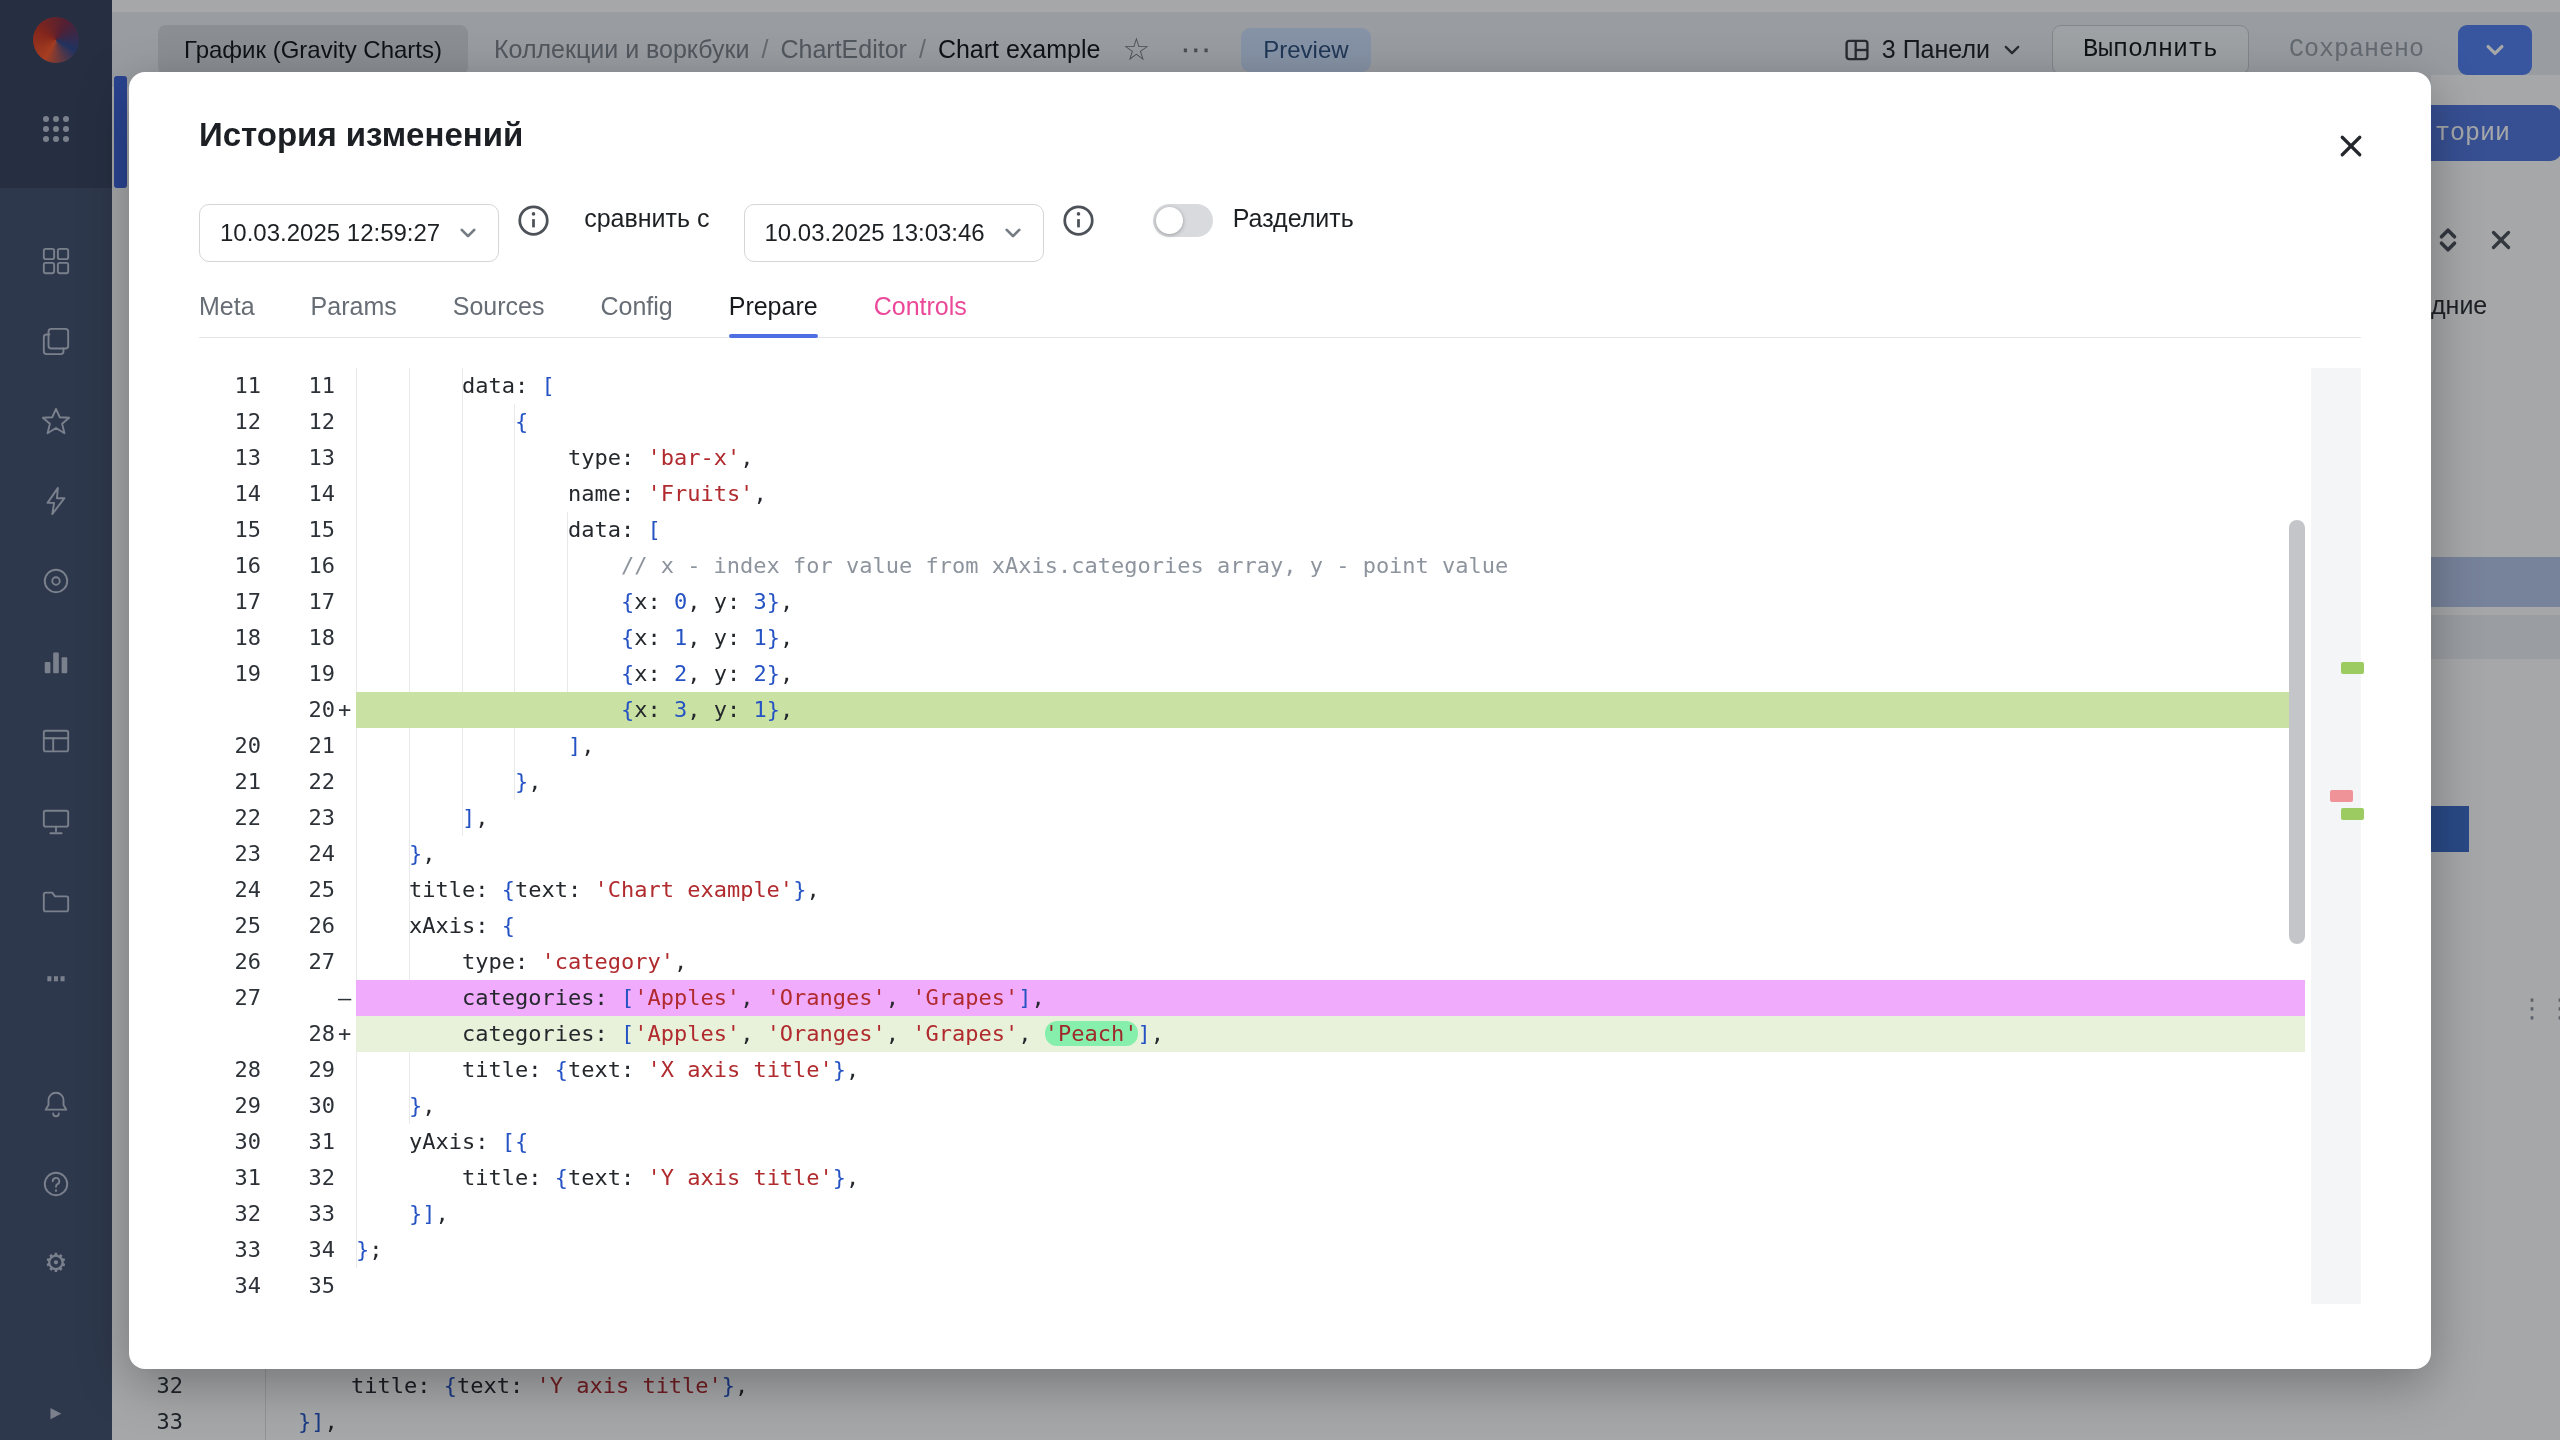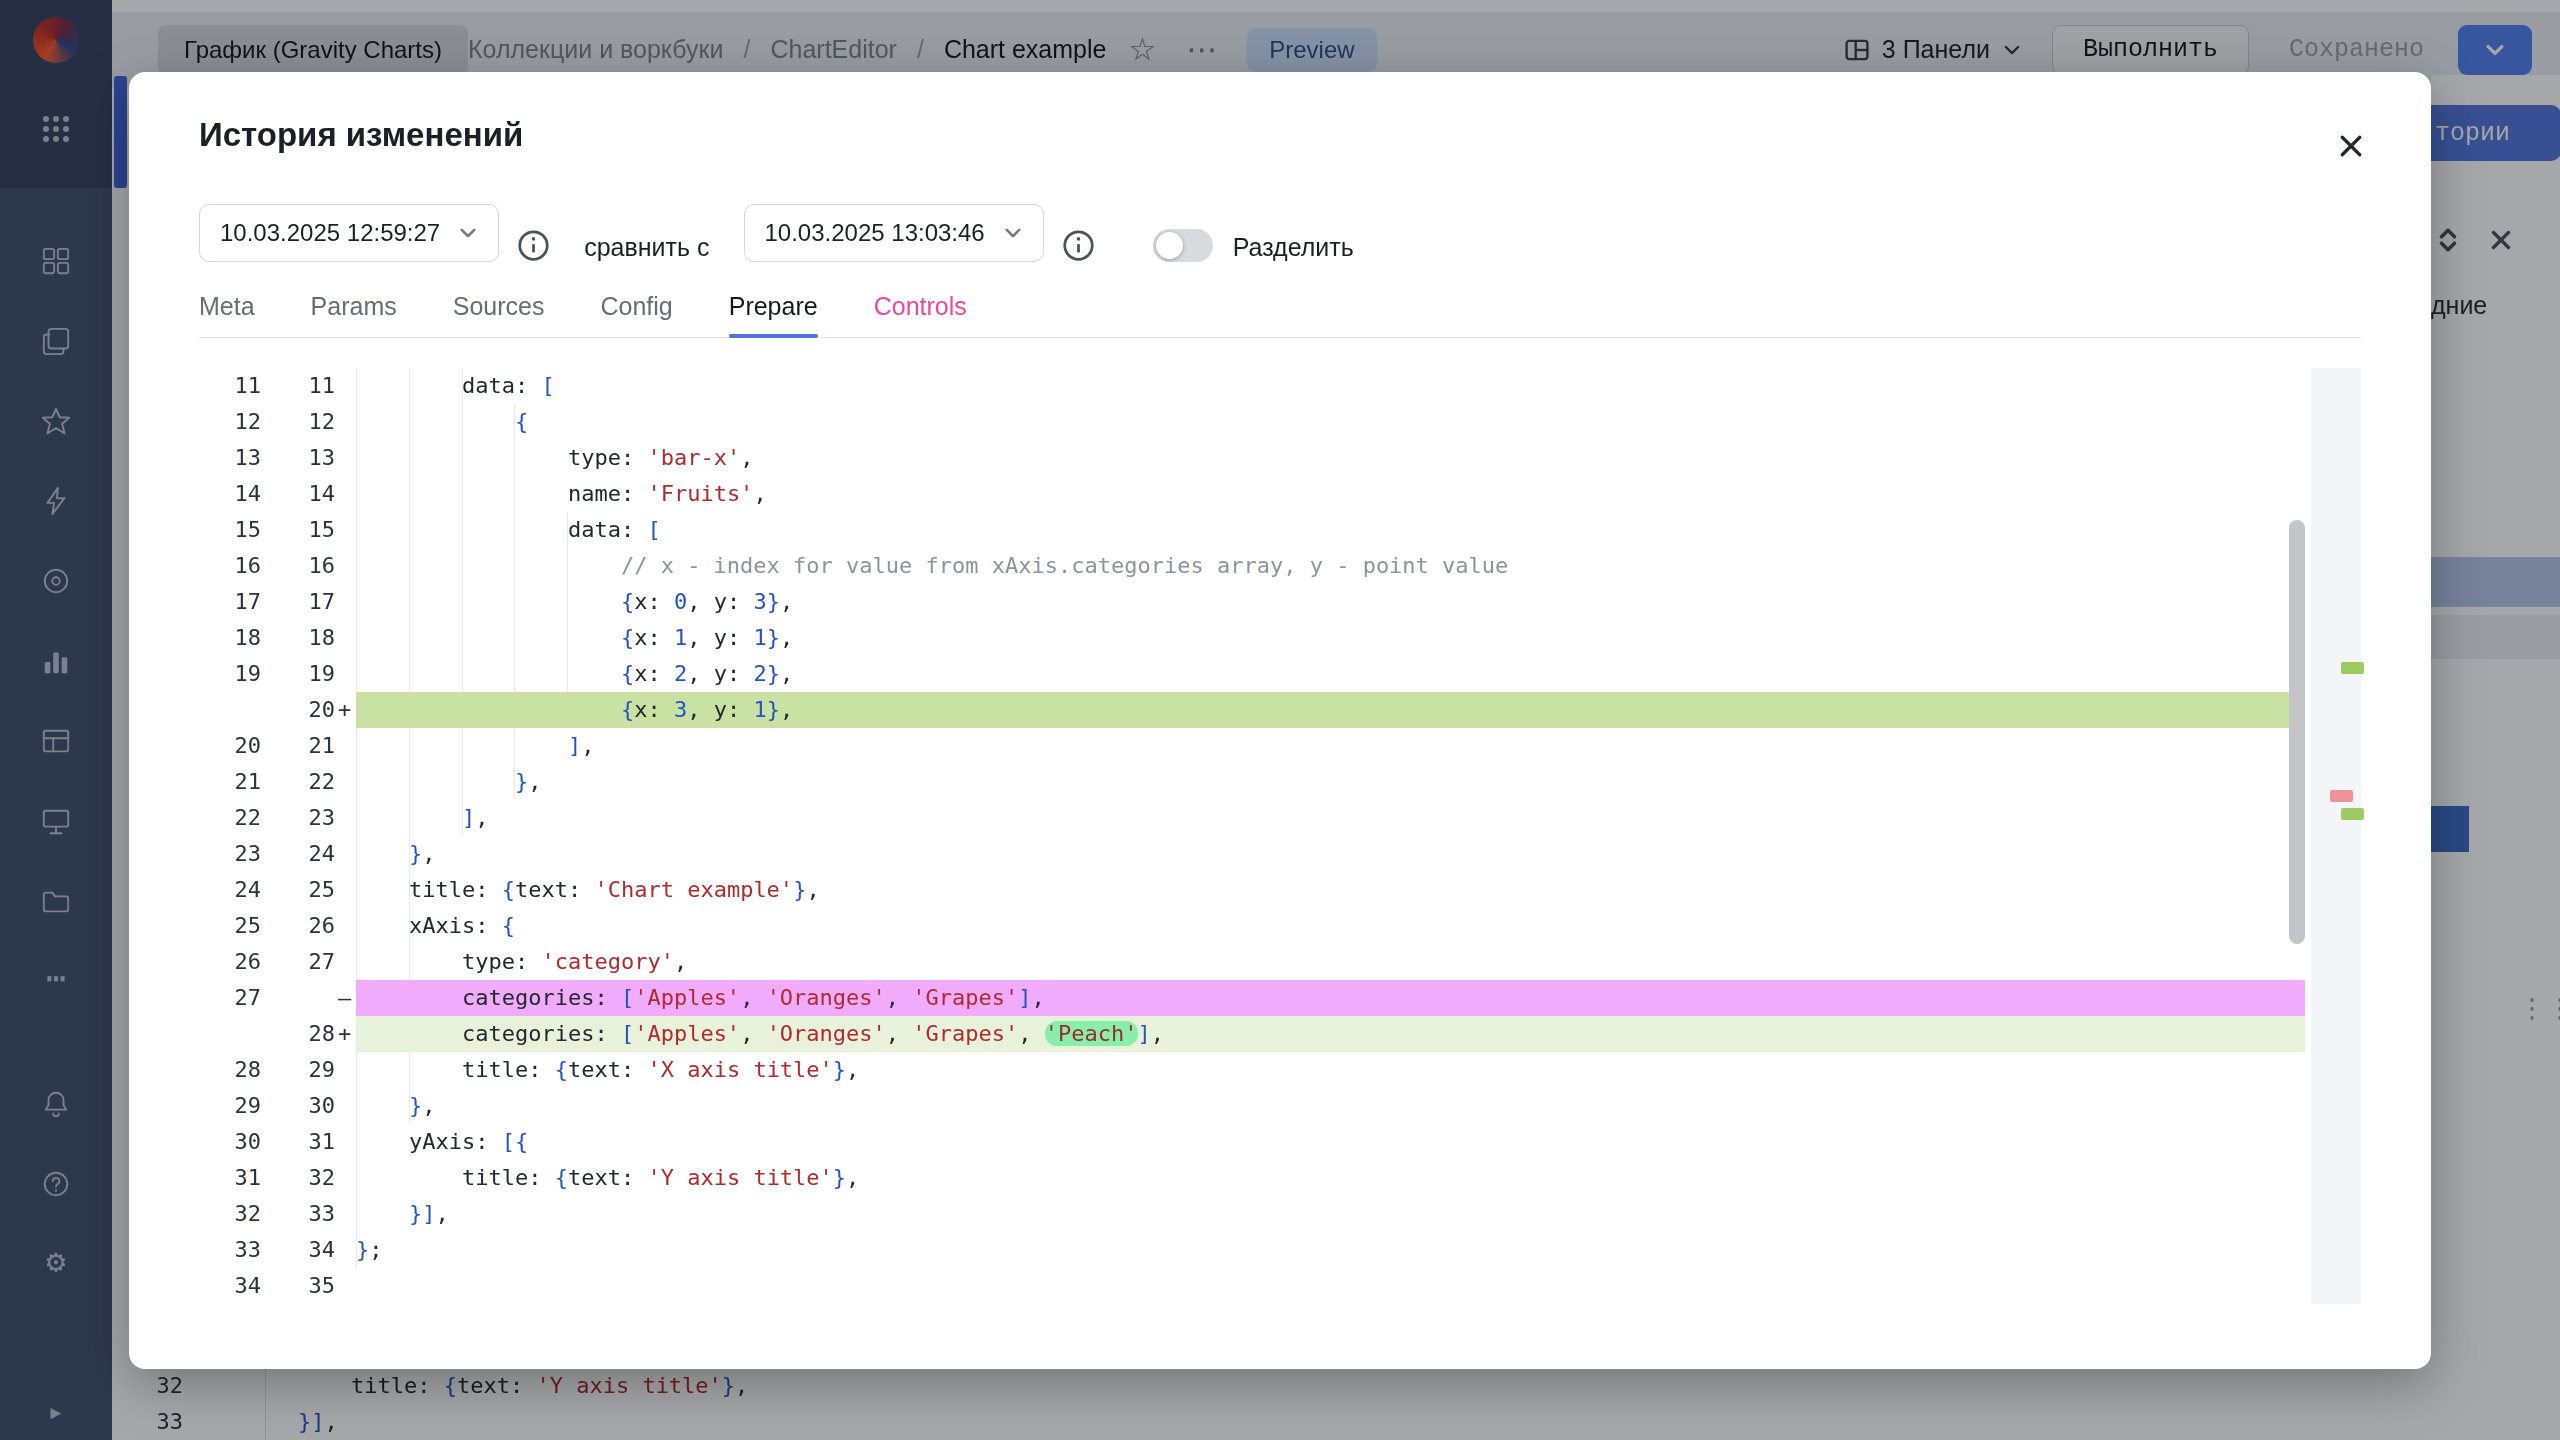--- a/index.html
+++ b/index.html
@@ -25,7 +25,7 @@
   .topbar{position:absolute;left:112px;top:12px;right:0;height:75px;background:#edeff2;display:flex;align-items:center}
   .tb-tab{margin-left:46px;height:50px;padding:0 26px;background:#d7dade;border-radius:8px;
           display:flex;align-items:center;font-size:24px;color:#16181a;white-space:nowrap}
-  .breadcrumb{display:flex;align-items:center;gap:20px;font-size:25px;white-space:nowrap}
+  .breadcrumb{margin-left:26px;display:flex;align-items:center;gap:12px;font-size:25px;white-space:nowrap}
   .crumb{color:#7e848b}
   .crumb.current{color:#16181a}
   .bc-sep{color:#9aa0a7}

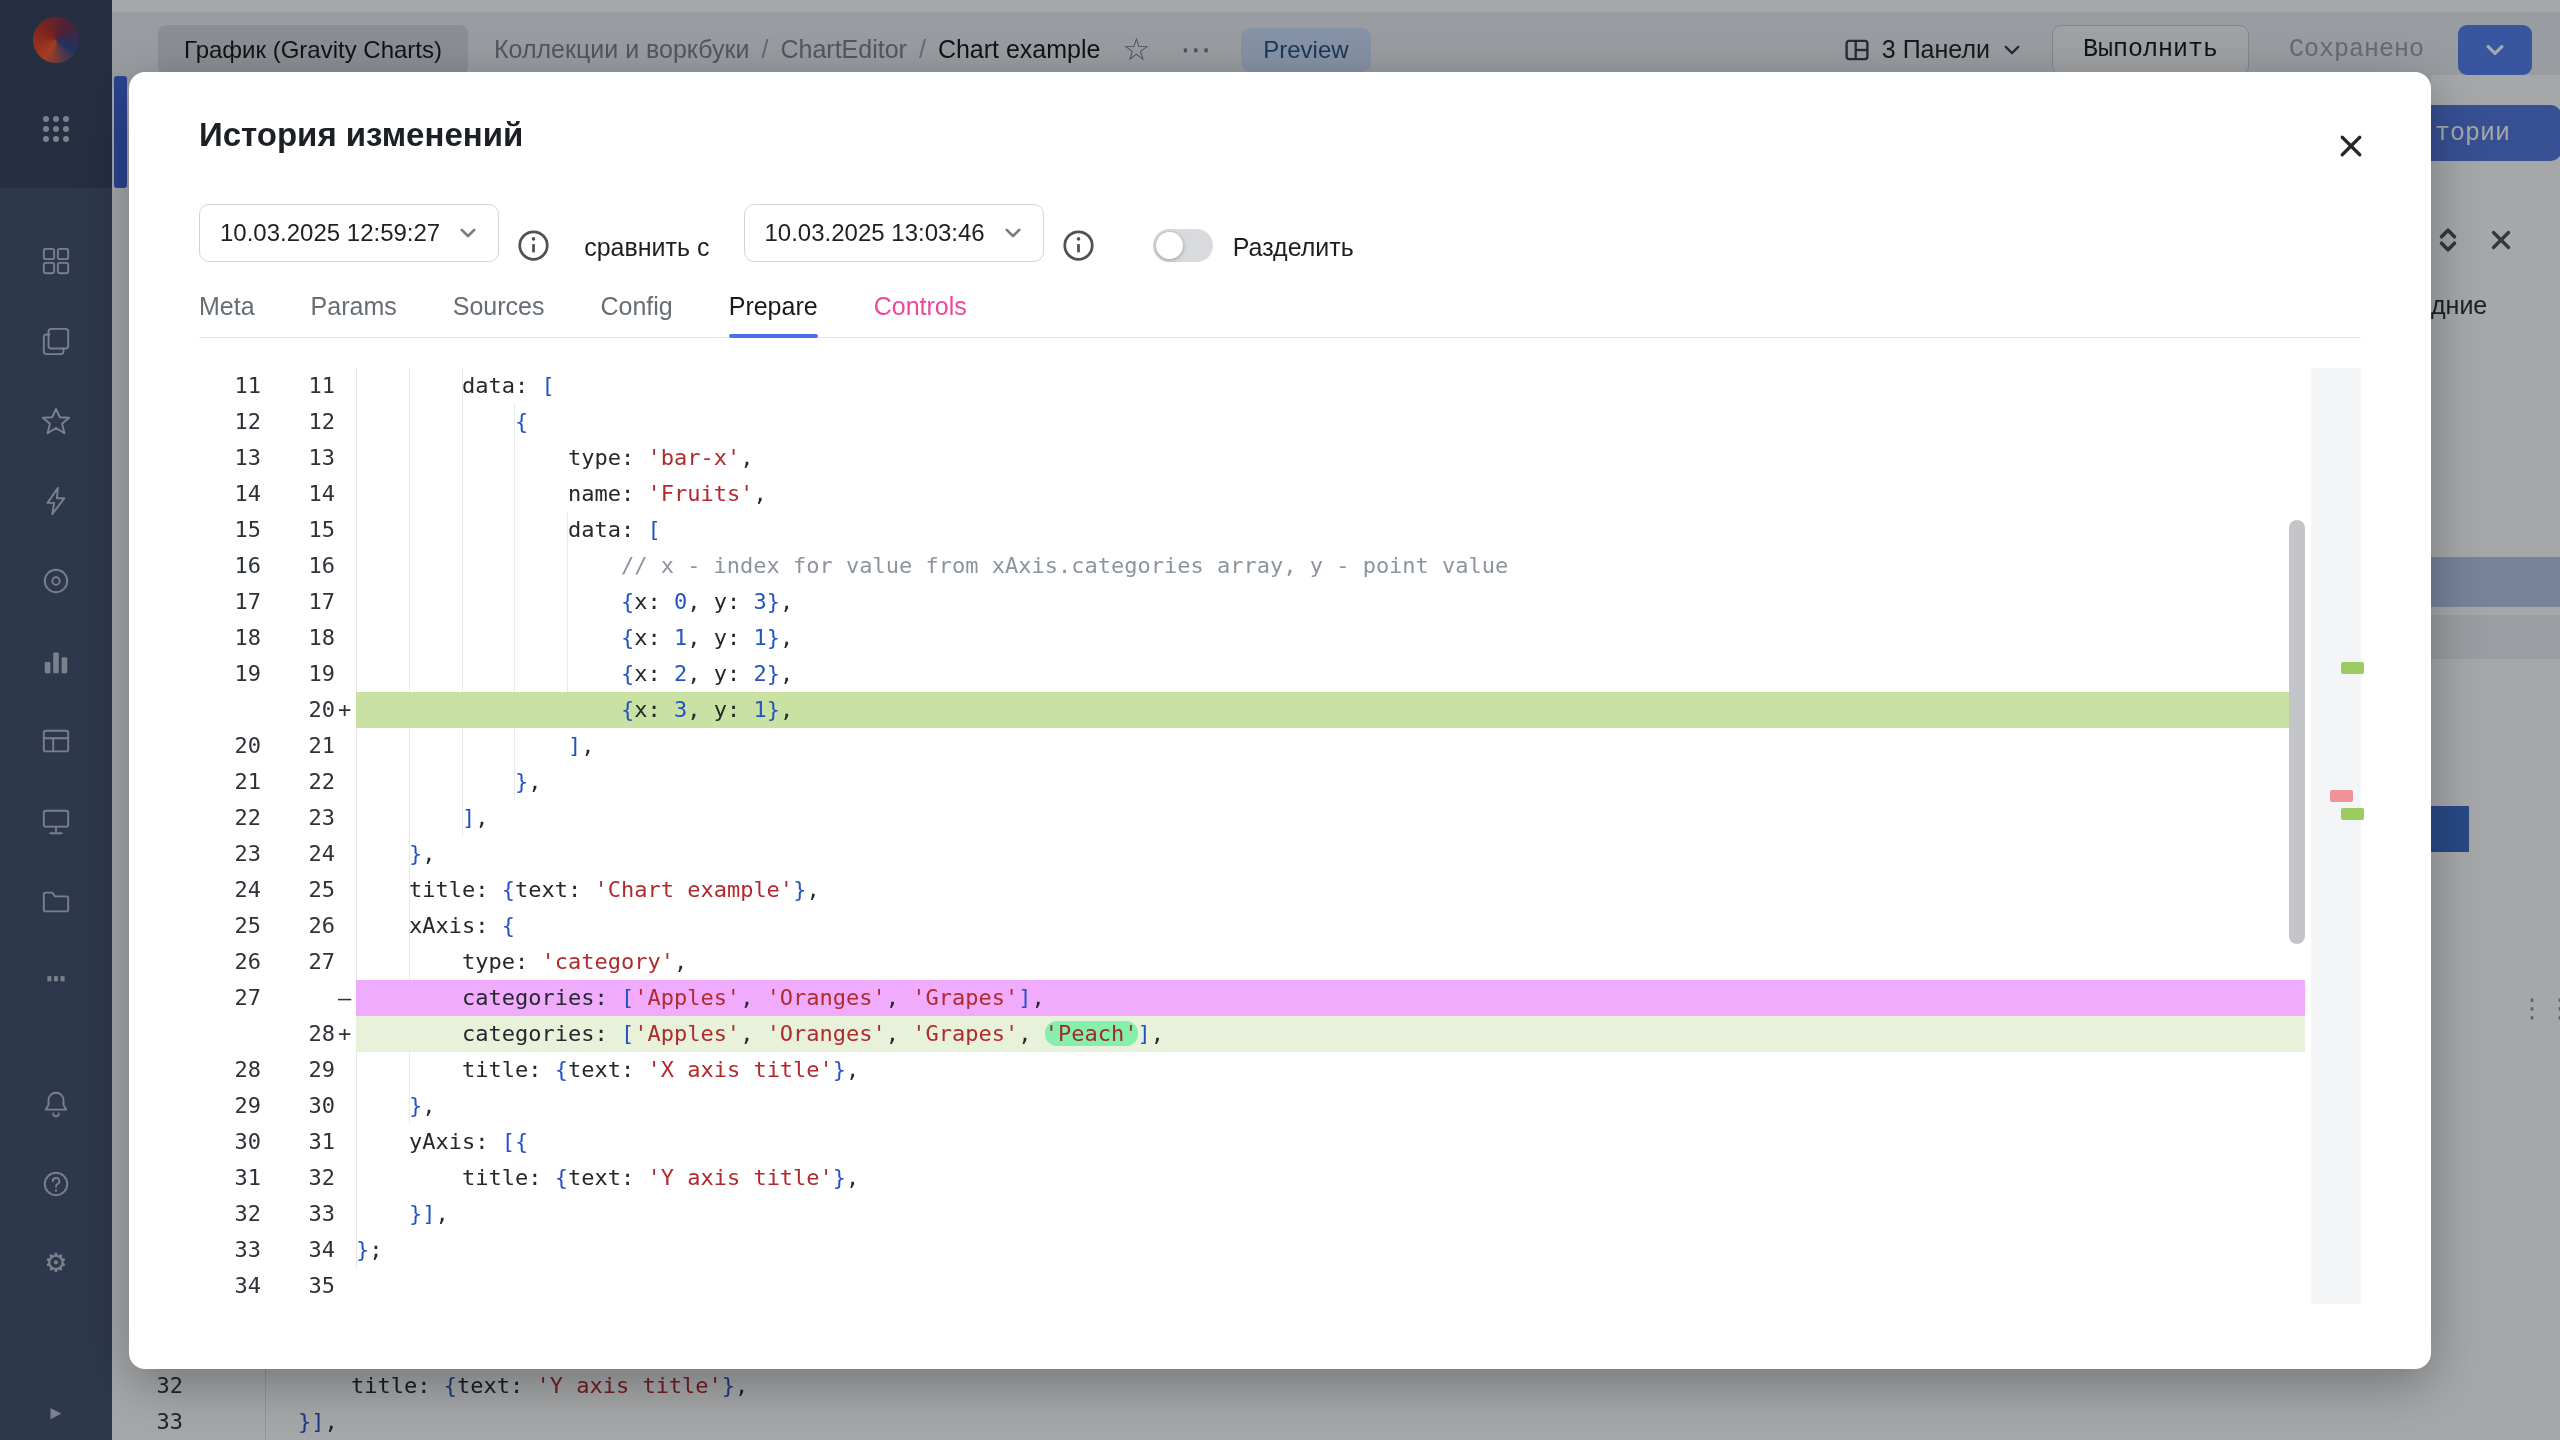--- a/index.html
+++ b/index.html
@@ -75,7 +75,7 @@
   .modal-close{position:absolute;top:54px;right:60px;width:40px;height:40px;display:flex;align-items:center;justify-content:center}
   .modal-close svg{stroke:#23272c;stroke-width:2.6;stroke-linecap:round}
 
-  .compare-row{margin-top:50px;display:flex;align-items:flex-end;height:58px}
+  .compare-row{margin-top:50px;display:flex;align-items:flex-start;height:58px}
   .select{display:flex;align-items:center;gap:18px;border:1px solid #d3d5d9;border-radius:10px;height:58px;
           padding:0 20px;font-size:24px;color:#1d2023;white-space:nowrap}
   .info-btn{margin-left:18px;display:flex;align-items:center}

